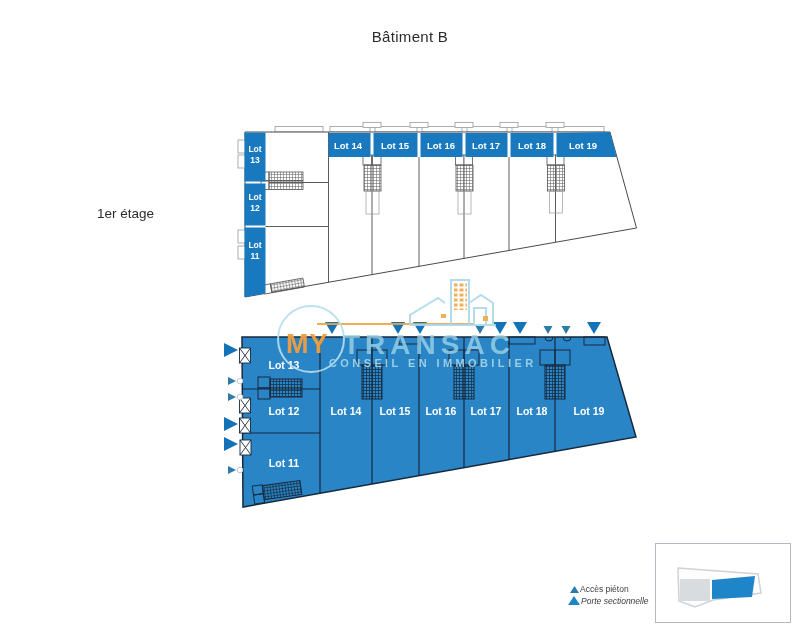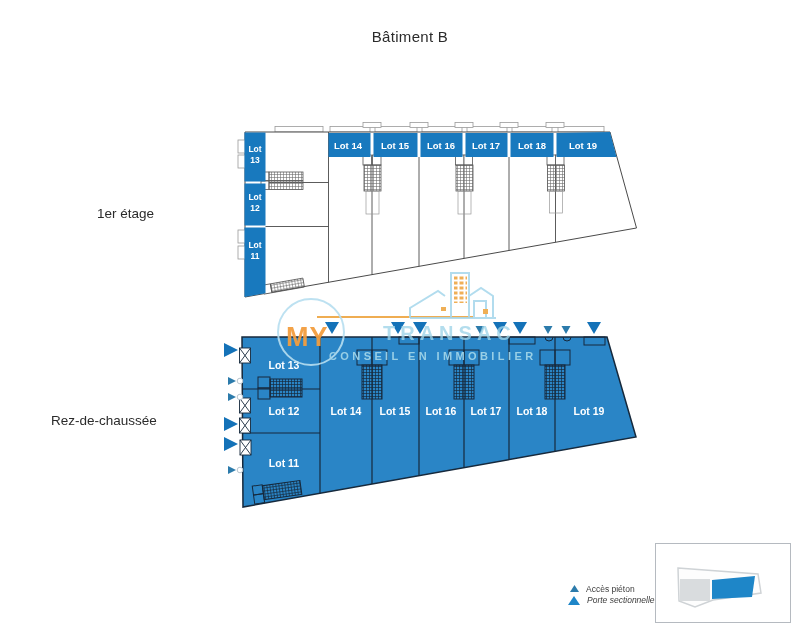--- a/index.html
+++ b/index.html
@@ -15,7 +15,7 @@
   .plan-first{left:225px;top:110px;}
   .plan-ground{left:215px;top:320px;}
   .lotlabel{fill:#ffffff;font-weight:600;}
-  .wm{position:absolute;left:0;top:1px;width:800px;height:572px;pointer-events:none;}
+  .wm{position:absolute;left:0;top:8px;width:800px;height:572px;pointer-events:none;}
   .wm-circle{position:absolute;left:277px;top:297px;width:64px;height:64px;border-radius:50%;
              border:2.5px solid rgba(182,222,240,.9);}
   .wm-my{position:absolute;left:286px;top:321px;font-size:27px;font-weight:700;

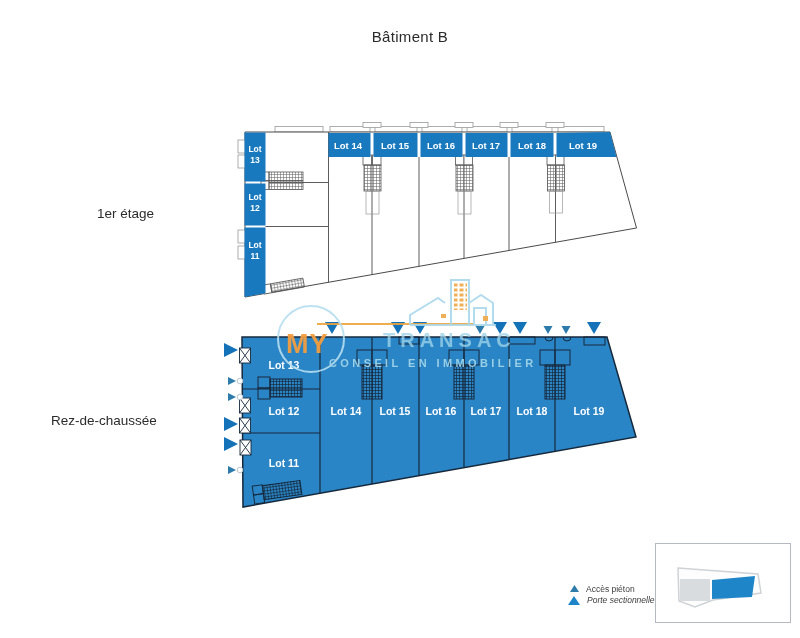--- a/index.html
+++ b/index.html
@@ -20,8 +20,8 @@
              border:2.5px solid rgba(182,222,240,.9);}
   .wm-my{position:absolute;left:286px;top:321px;font-size:27px;font-weight:700;
          color:rgba(242,157,62,.95);letter-spacing:1px;}
-  .wm-transac{position:absolute;left:343px;top:321px;font-size:20px;font-weight:700;
-              letter-spacing:5px;color:rgba(158,211,232,.78);padding-left:40px;}
+  .wm-transac{position:absolute;left:343px;top:321px;font-size:28px;font-weight:700;
+              letter-spacing:5px;color:rgba(158,211,232,.78);}
   .wm-tagline{position:absolute;left:329px;top:349px;font-size:11px;font-weight:700;
               letter-spacing:3.4px;color:rgba(158,211,232,.95);}
   .wm-line{position:absolute;left:317px;top:315px;width:156px;height:2px;

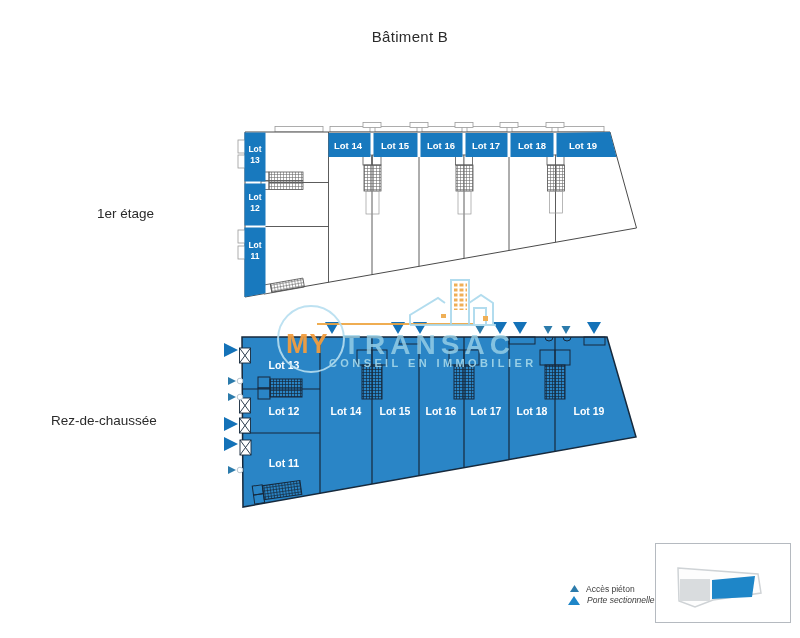--- a/index.html
+++ b/index.html
@@ -40,7 +40,6 @@
 
   <div class="title">Bâtiment B</div>
   <div class="floor-label fl1">1er étage</div>
-  <div class="floor-label fl0">Rez-de-chaussée</div>
 
   <svg class="plan plan-first" width="425" height="200" viewBox="0 0 425 200">
     <defs>

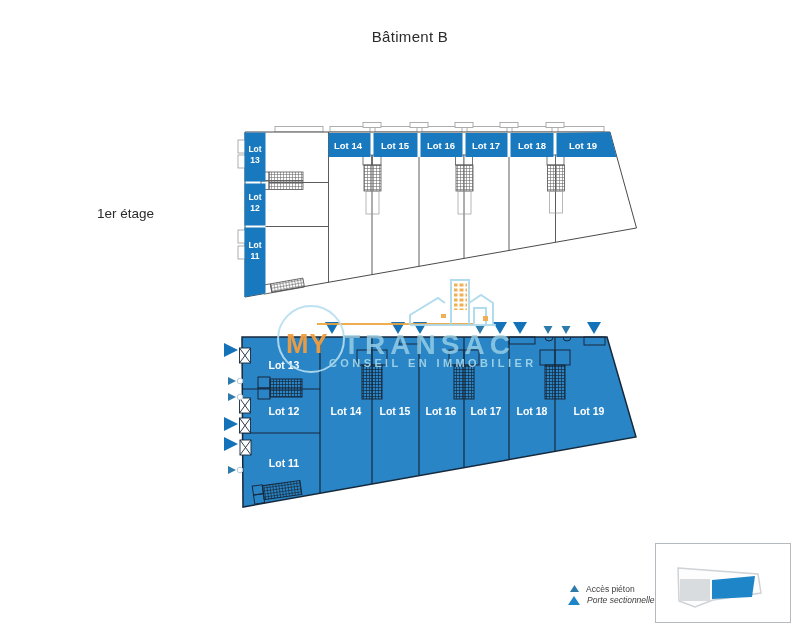--- a/index.html
+++ b/index.html
@@ -27,7 +27,7 @@
   .wm-line{position:absolute;left:317px;top:315px;width:156px;height:2px;
            background:rgba(237,164,63,.9);}
   .wm-building{position:absolute;left:393px;top:260px;}
-  .legend-row{position:absolute;display:flex;align-items:flex-start;gap:6px;}
+  .legend-row{position:absolute;display:flex;align-items:flex-end;}
   .legend-row span{font-size:8.5px;color:#3d3d3d;}
   .lr1{left:569px;top:584px;}
   .lr2{left:567px;top:595px;font-style:italic;}

